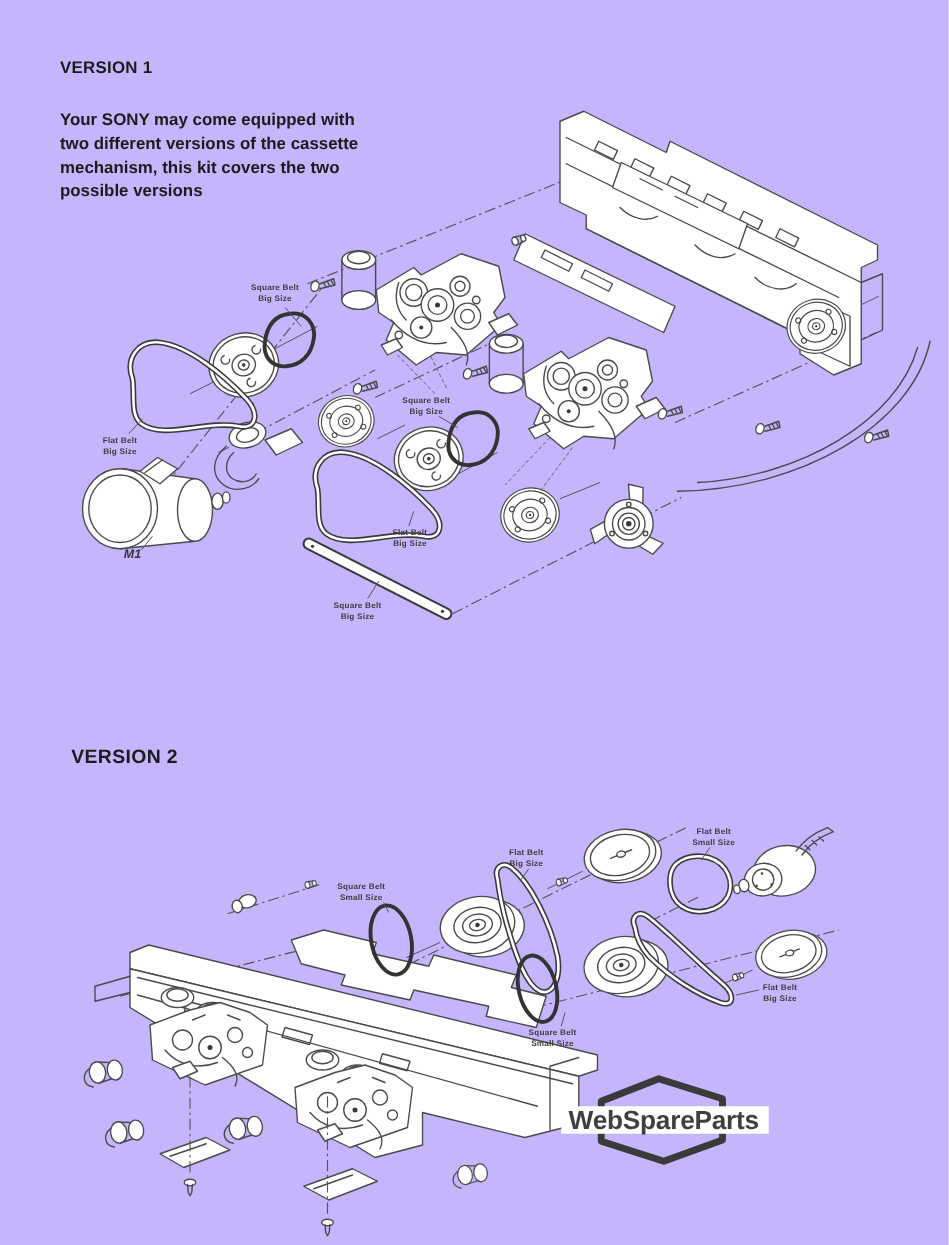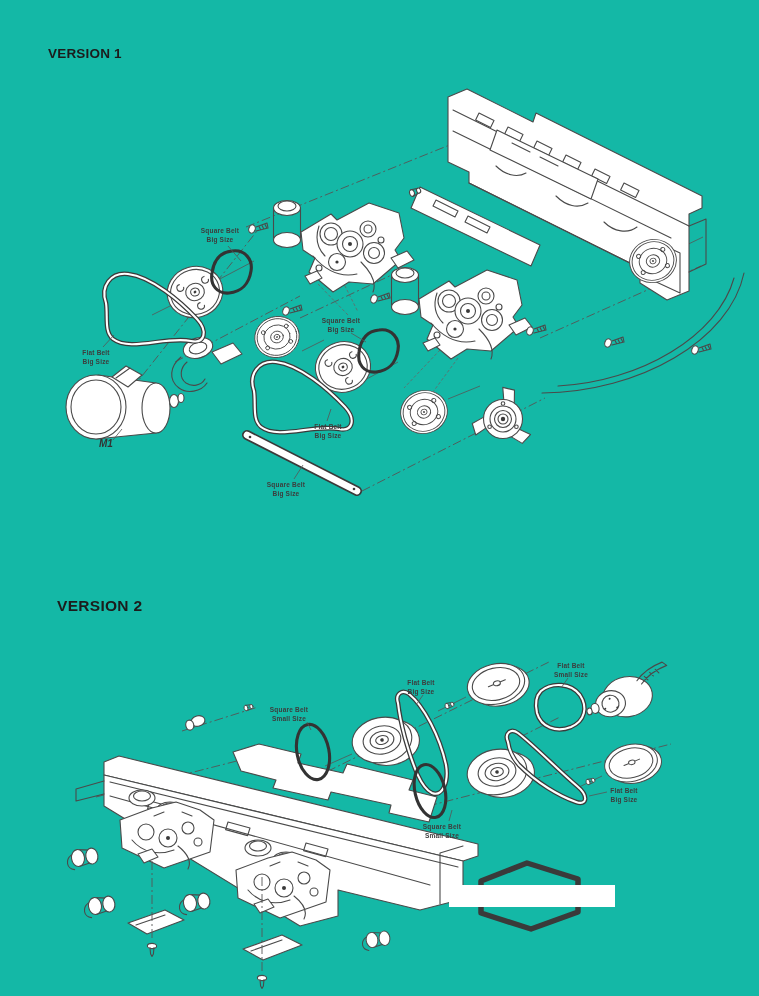--- a/index.html
+++ b/index.html
@@ -3,7 +3,7 @@
 <meta charset="utf-8">
 <style>
   html,body{margin:0;padding:0;background:#fff;}
-  .page{position:relative;width:759px;height:996px;background:#14b8a6;overflow:hidden;
+  .page{position:relative;width:759px;height:996px;background:#c4b5fd;overflow:hidden;
         font-family:"Liberation Sans",sans-serif;color:#1c1c1c;}
   .abs{position:absolute;}
   .h1{font-size:13.5px;font-weight:bold;letter-spacing:.2px;}

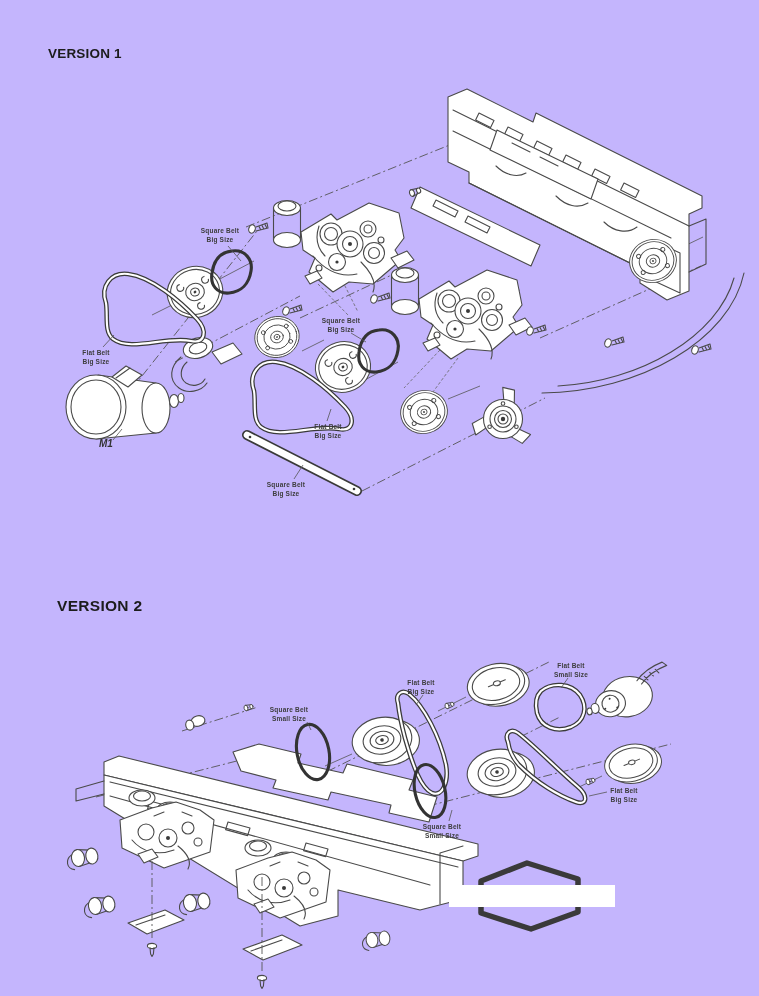--- a/index.html
+++ b/index.html
@@ -319,6 +319,10 @@
   </svg>
 
   <div class="abs h1" style="left:48px;top:46px;">VERSION 1</div>
+  <div class="abs intro" style="left:48px;top:86px;">Your SONY may come equipped with
+two different versions of the cassette
+mechanism, this kit covers the two
+possible versions</div>
 
   <div class="lbl" style="left:185px;top:226px;">
     <span>Square Belt</span>

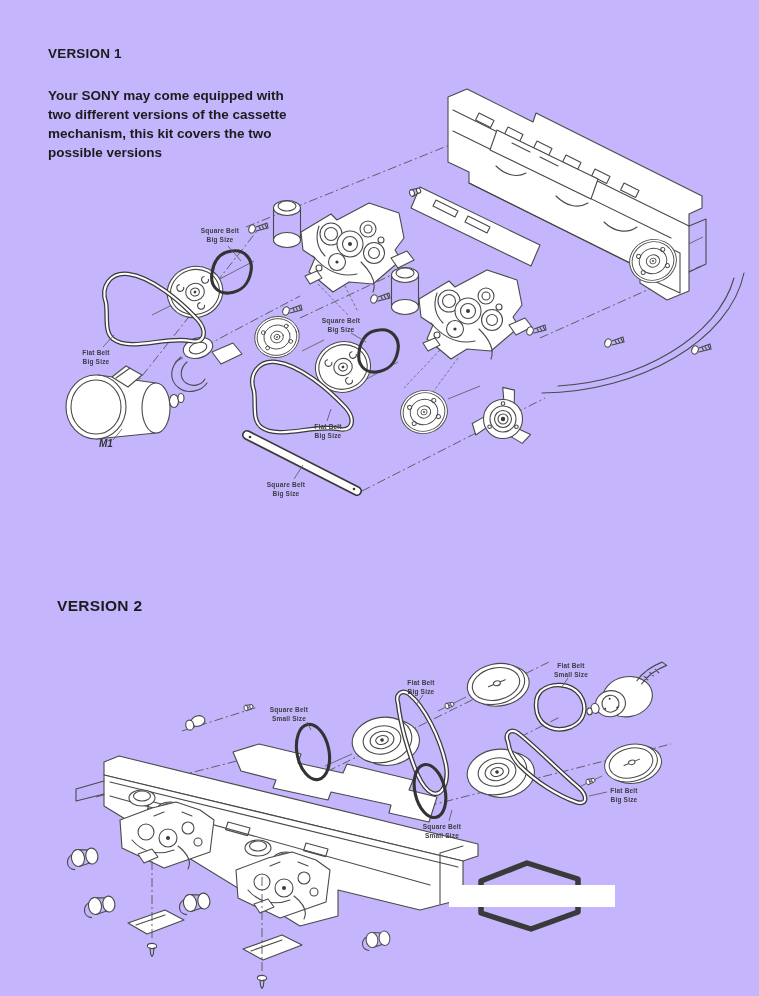--- a/index.html
+++ b/index.html
@@ -369,6 +369,7 @@
     <span>Small Size</span>
   </div>
 
+  <div class="logo-text" style="left:426px;top:885px;">WebSpareParts</div>
 
 </div>
 

